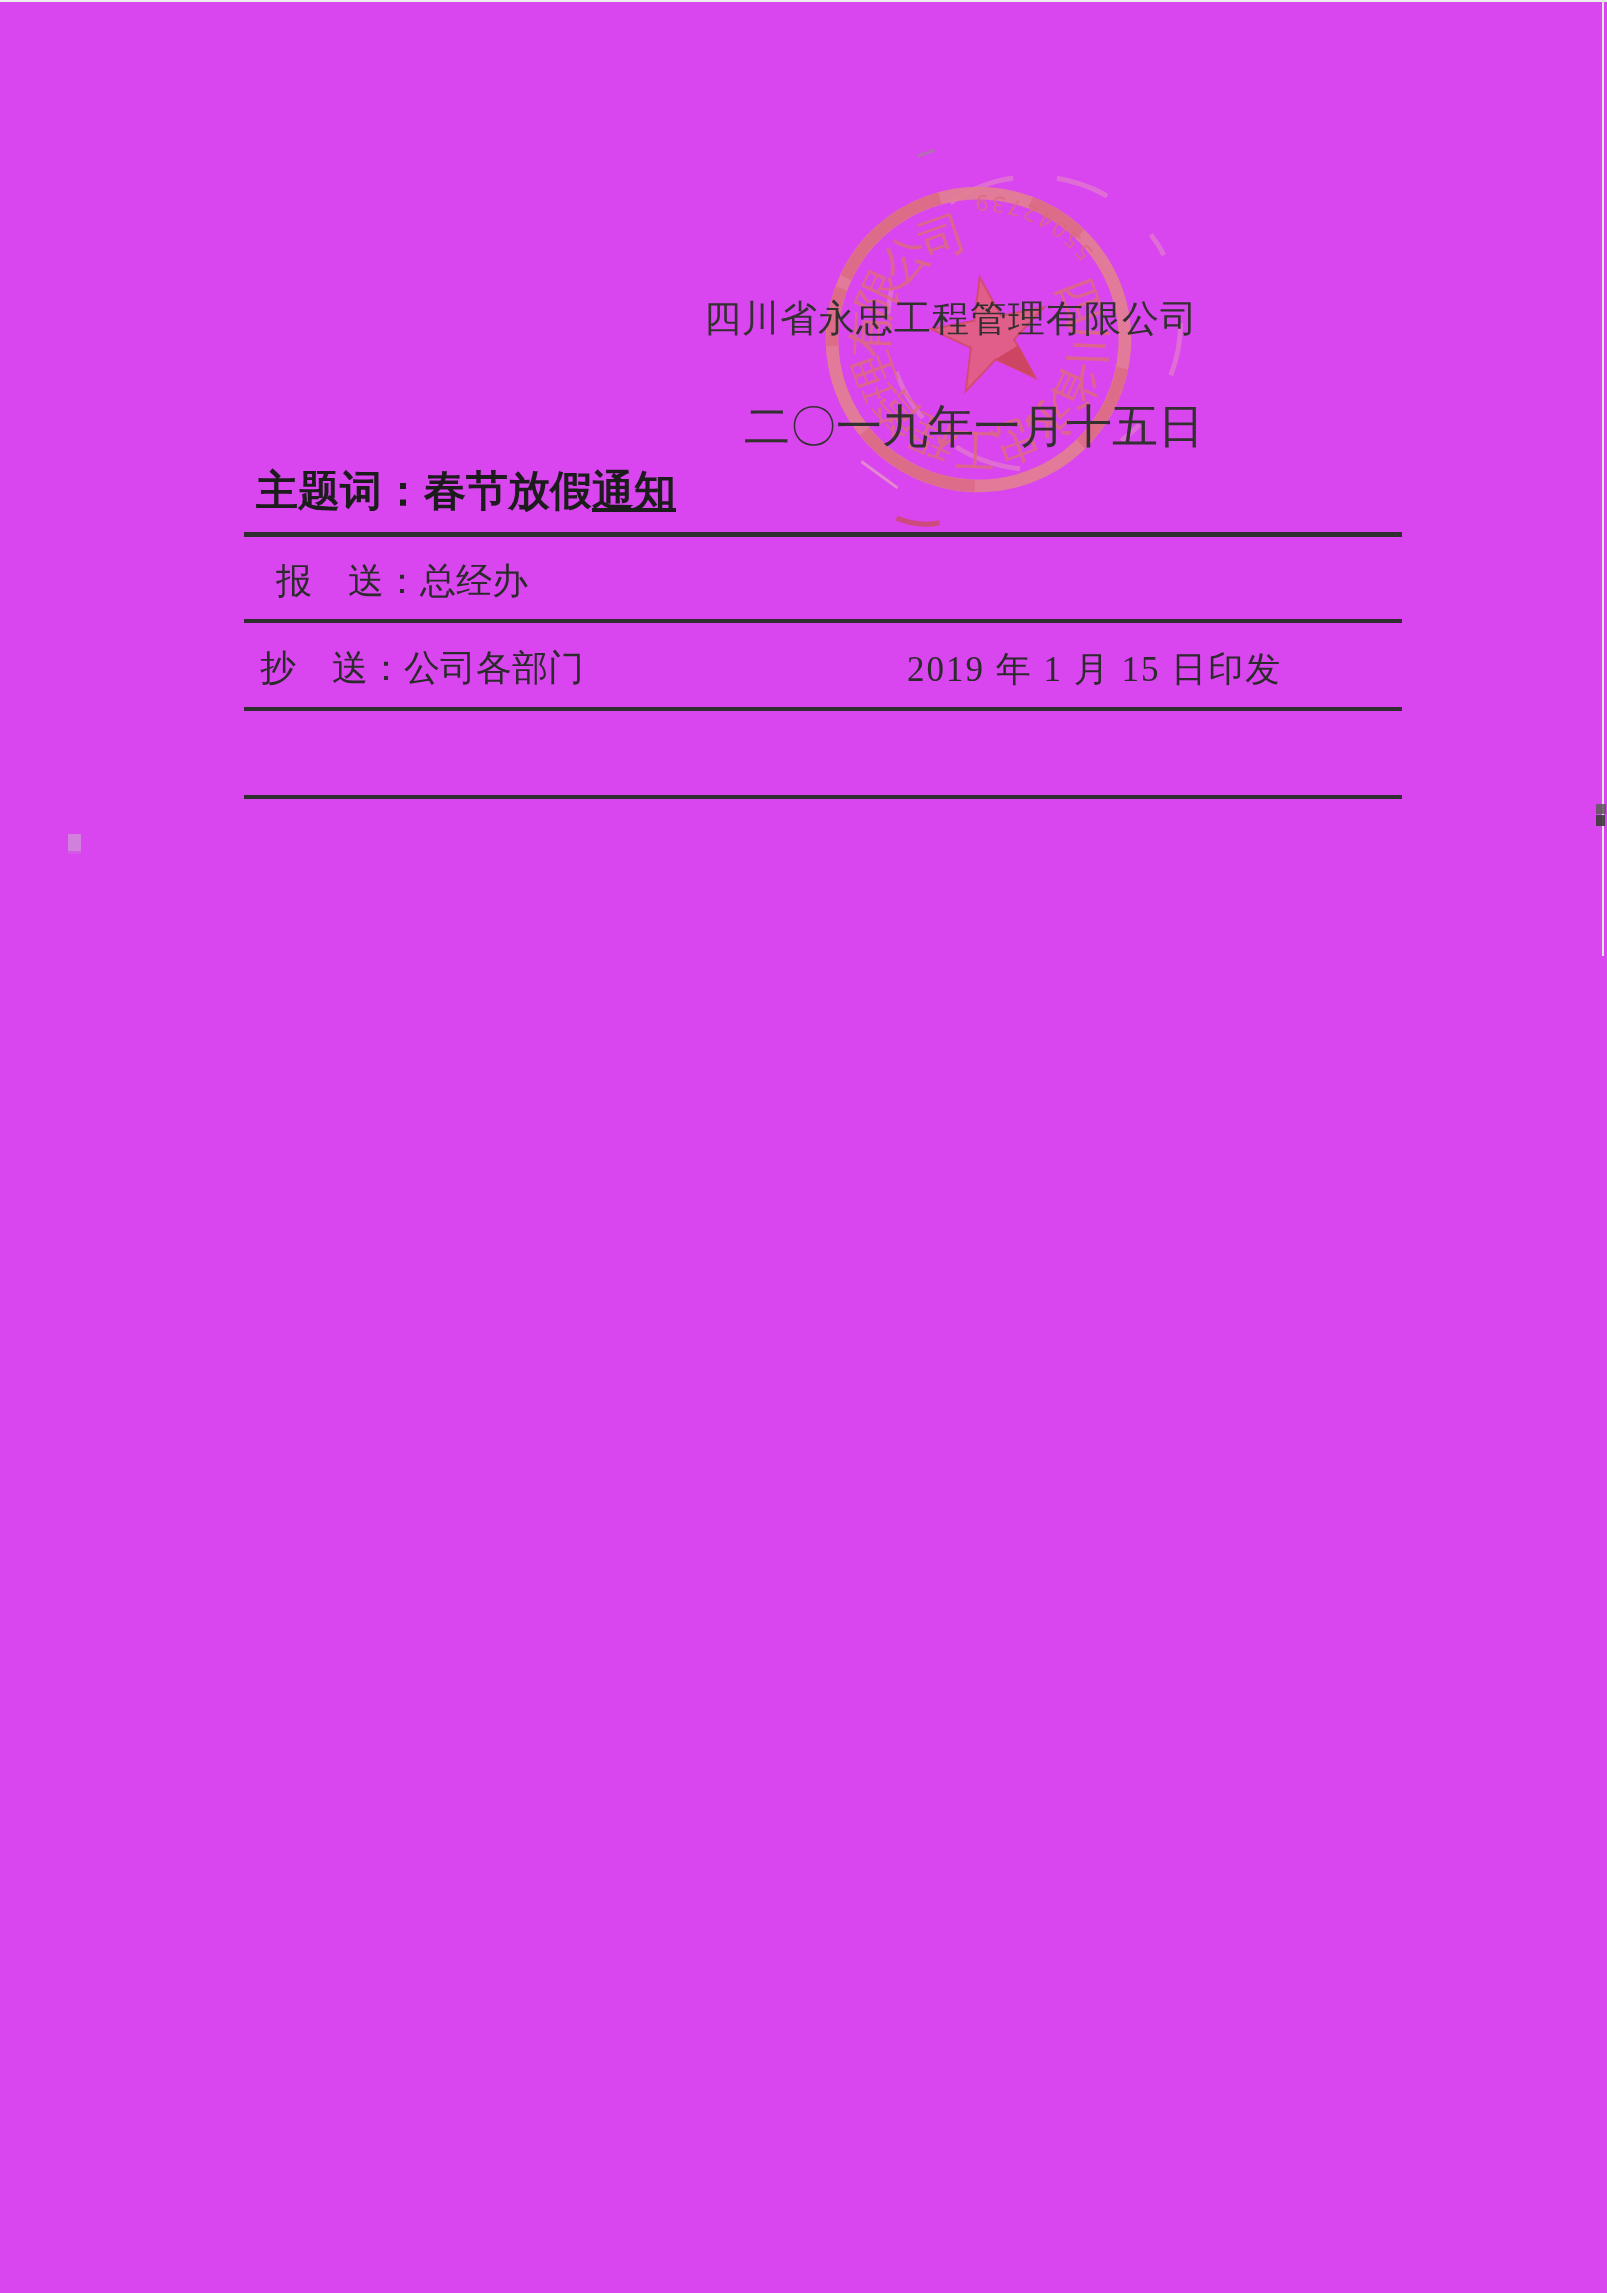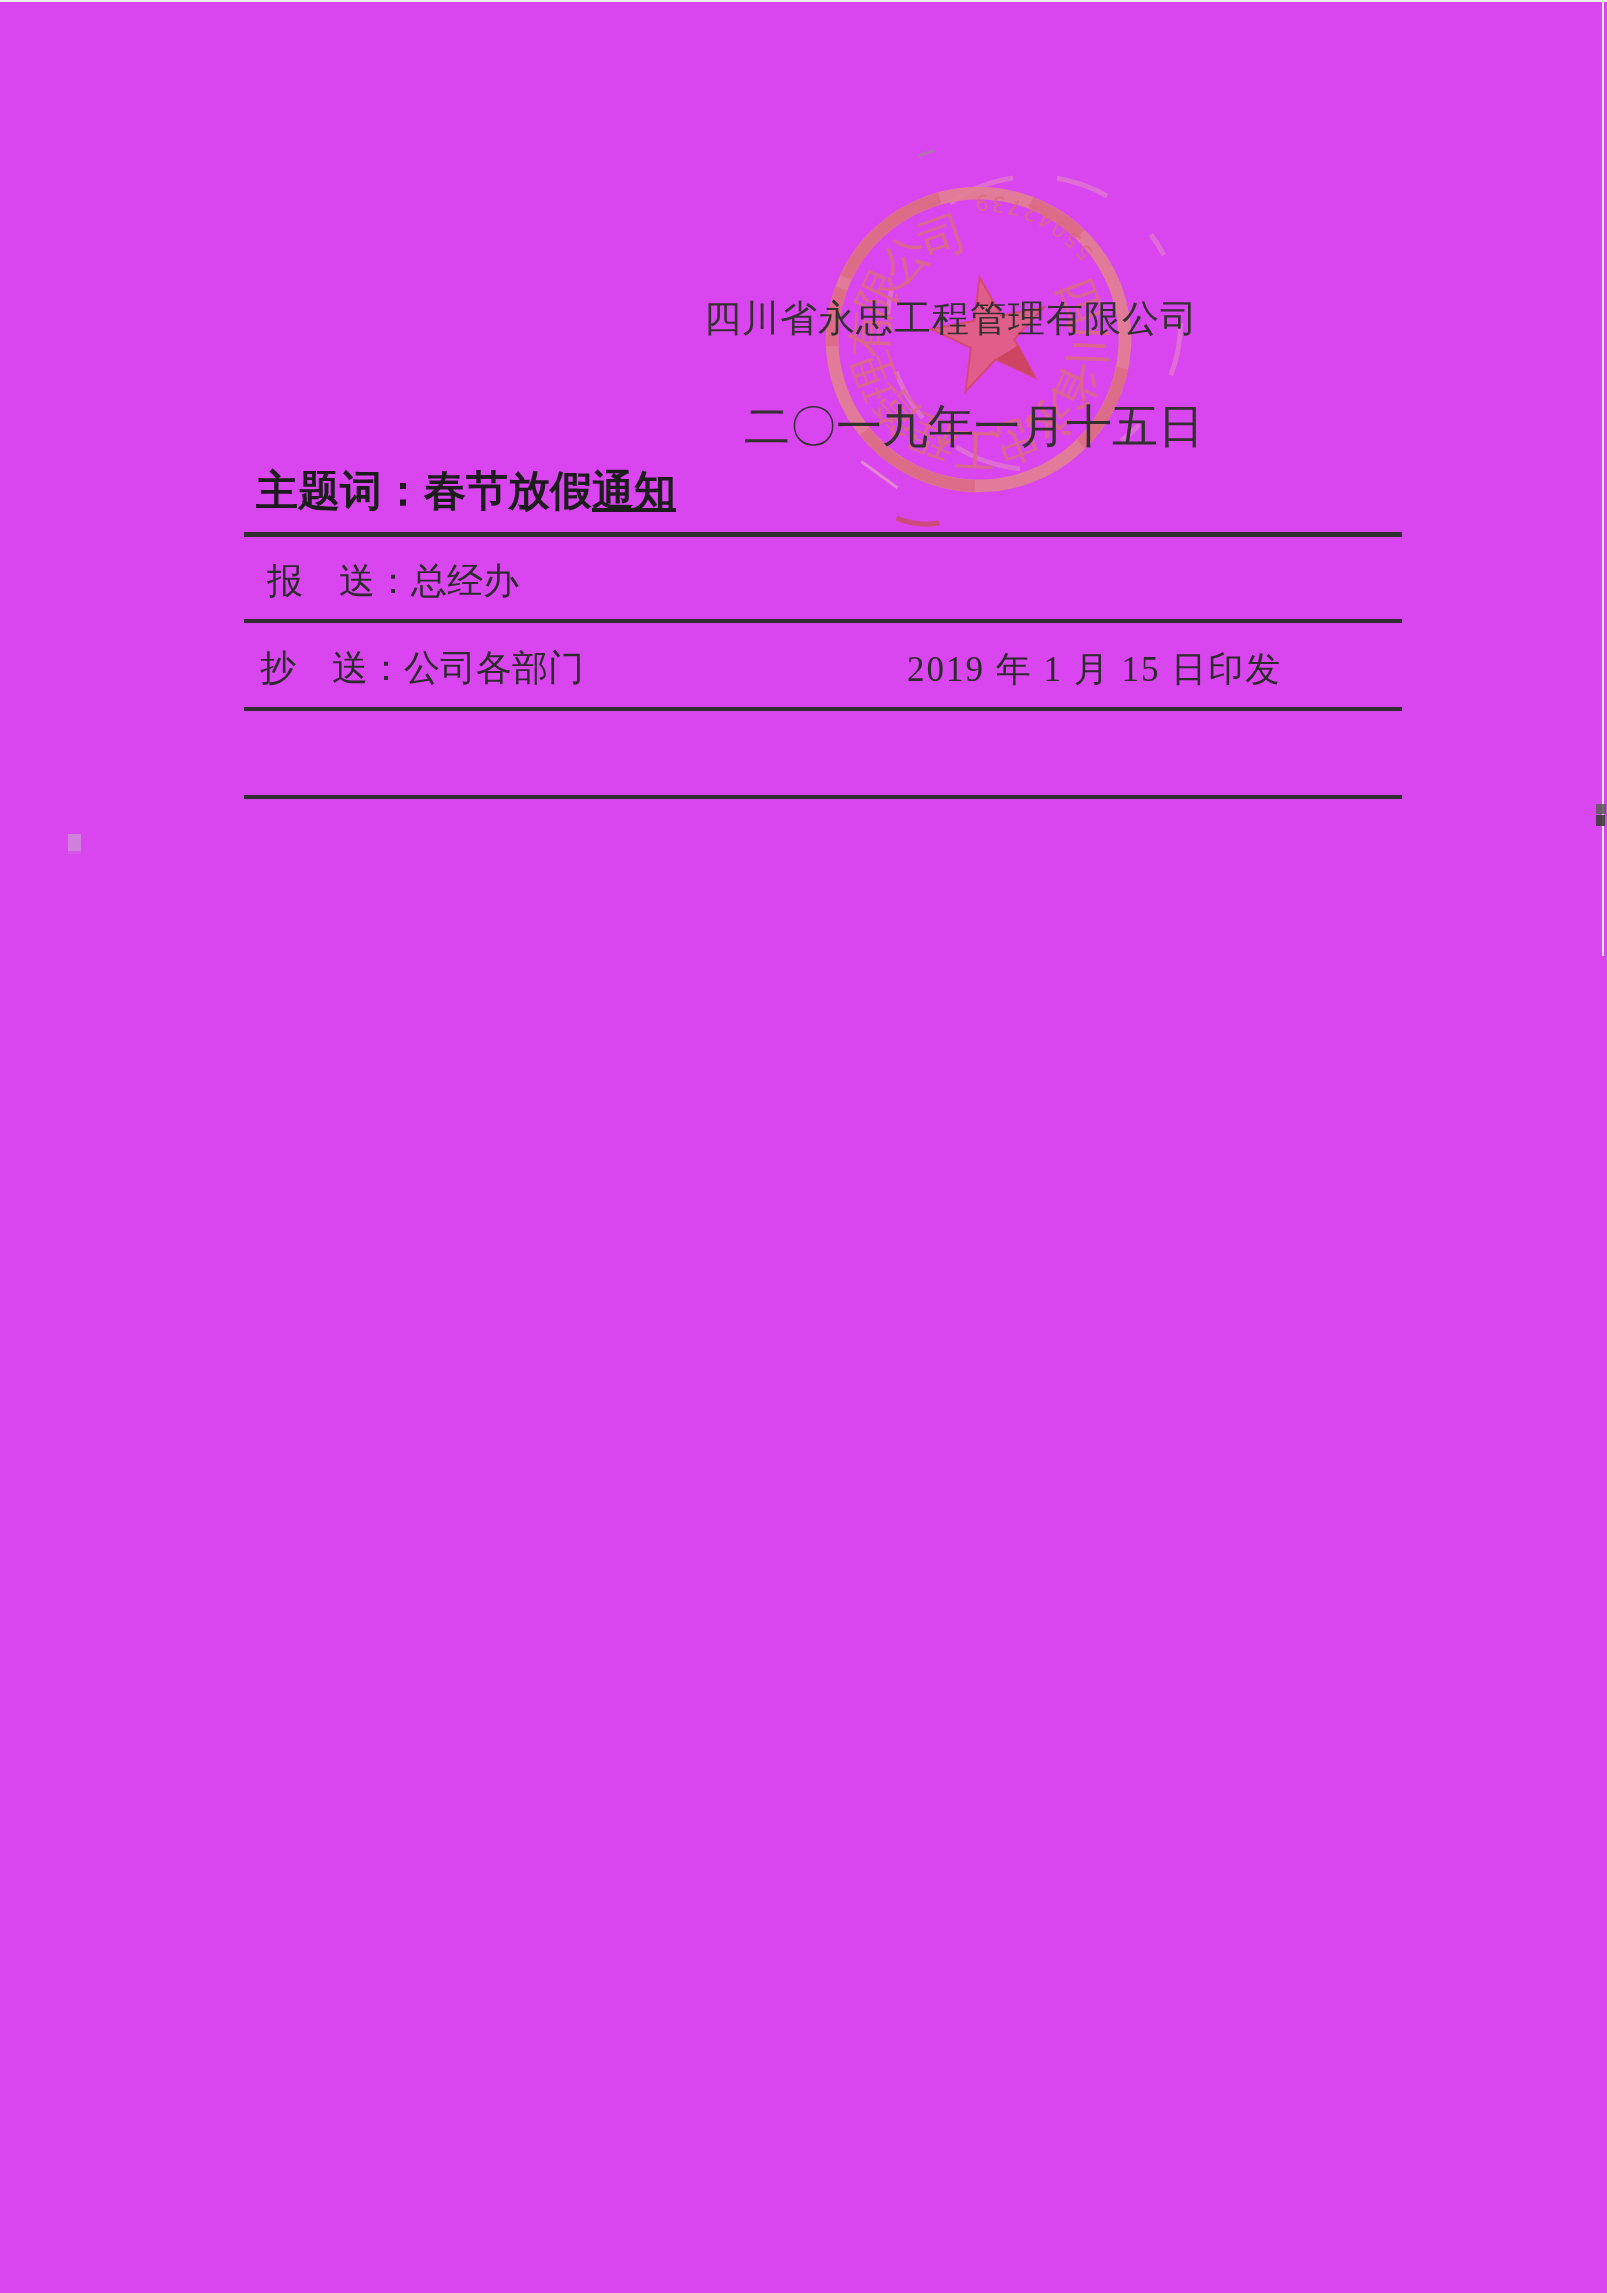--- a/index.html
+++ b/index.html
@@ -33,7 +33,7 @@
   .rule-2{top:619px;}
   .rule-3{top:707px;}
   .rule-4{top:795px;}
-  .report-row{left:267px;top:563px;font-size:36px;}
+  .report-row{left:276px;top:563px;font-size:36px;}
   .copy-row{left:260px;top:650px;font-size:36px;text-align:center;}
   .print-date{left:907px;top:652px;font-size:35px;letter-spacing:2px;text-align:center;}
 </style>

